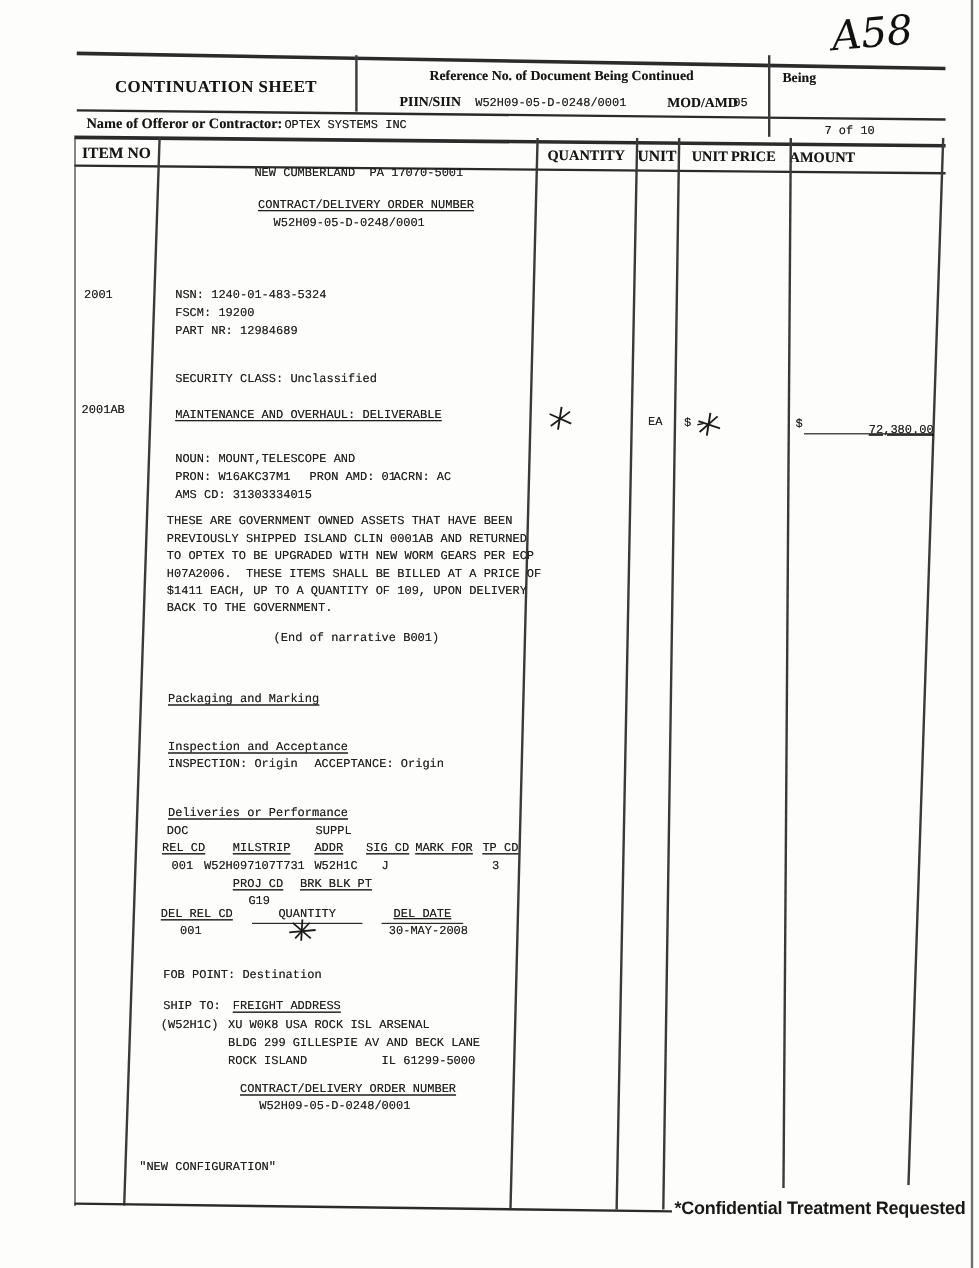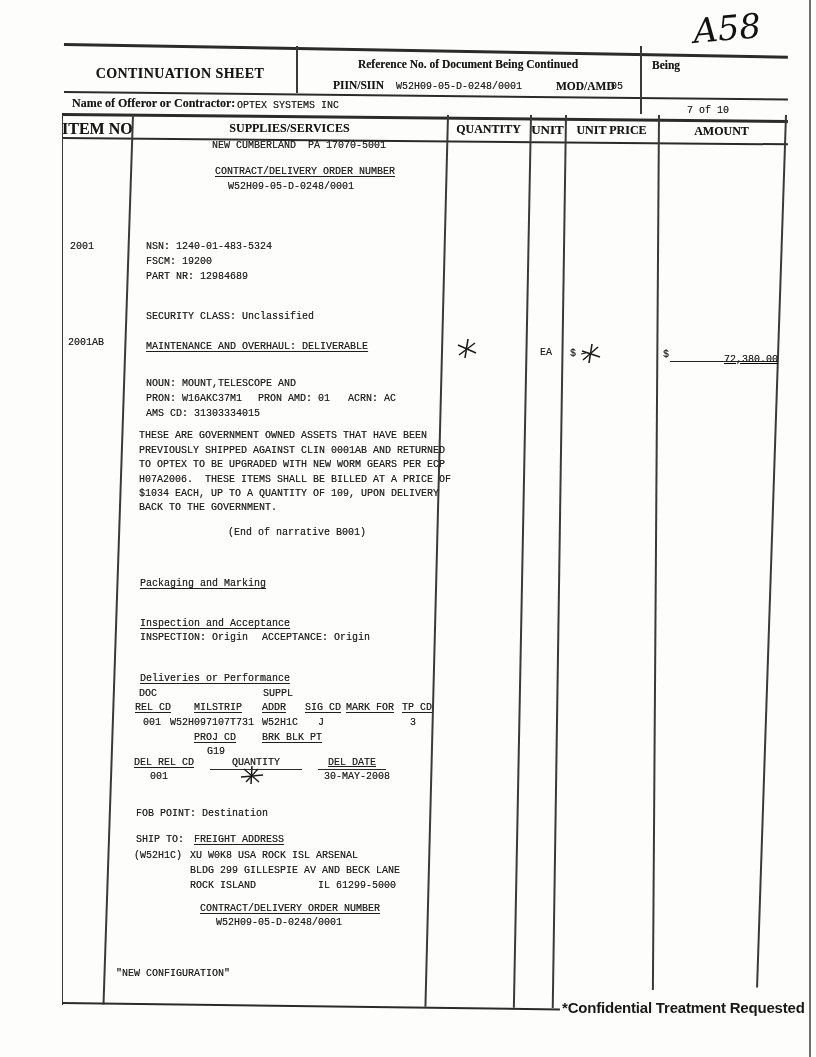--- a/index.html
+++ b/index.html
@@ -50,7 +50,7 @@
   <div class="ser" style="left:72px;top:96px;font-size:12px;">Name of Offeror or Contractor:</div>
   <div class="t" style="left:237px;top:100px;">OPTEX SYSTEMS INC</div>
 
-  <div class="ser" style="left:62px;top:120px;width:70px;text-align:center;font-size:16px;">ITEM NO</div>
+  <div class="ser" style="left:62px;top:120px;width:70px;text-align:center;font-size:13px;">ITEM NO</div>
   <div class="ser" style="left:132px;top:121px;width:315px;text-align:center;font-size:12px;">SUPPLIES/SERVICES</div>
   <div class="ser" style="left:447px;top:122px;width:83px;text-align:center;font-size:12px;">QUANTITY</div>
   <div class="ser" style="left:530px;top:122px;width:35px;text-align:center;font-size:13px;">UNIT</div>

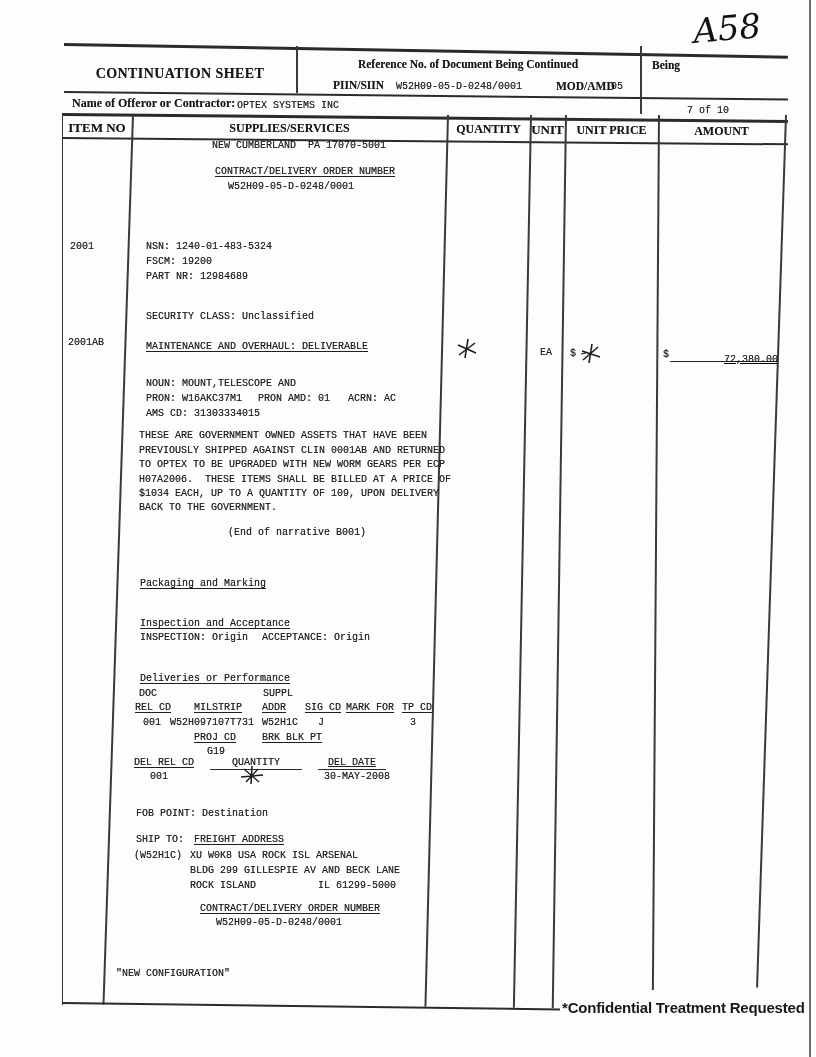--- a/index.html
+++ b/index.html
@@ -51,7 +51,6 @@
   <div class="t" style="left:237px;top:100px;">OPTEX SYSTEMS INC</div>
 
   <div class="ser" style="left:62px;top:120px;width:70px;text-align:center;font-size:13px;">ITEM NO</div>
-  <div class="ser" style="left:132px;top:121px;width:315px;text-align:center;font-size:12px;">SUPPLIES/SERVICES</div>
   <div class="ser" style="left:447px;top:122px;width:83px;text-align:center;font-size:12px;">QUANTITY</div>
   <div class="ser" style="left:530px;top:122px;width:35px;text-align:center;font-size:13px;">UNIT</div>
   <div class="ser" style="left:565px;top:123px;width:93px;text-align:center;font-size:12px;">UNIT PRICE</div>

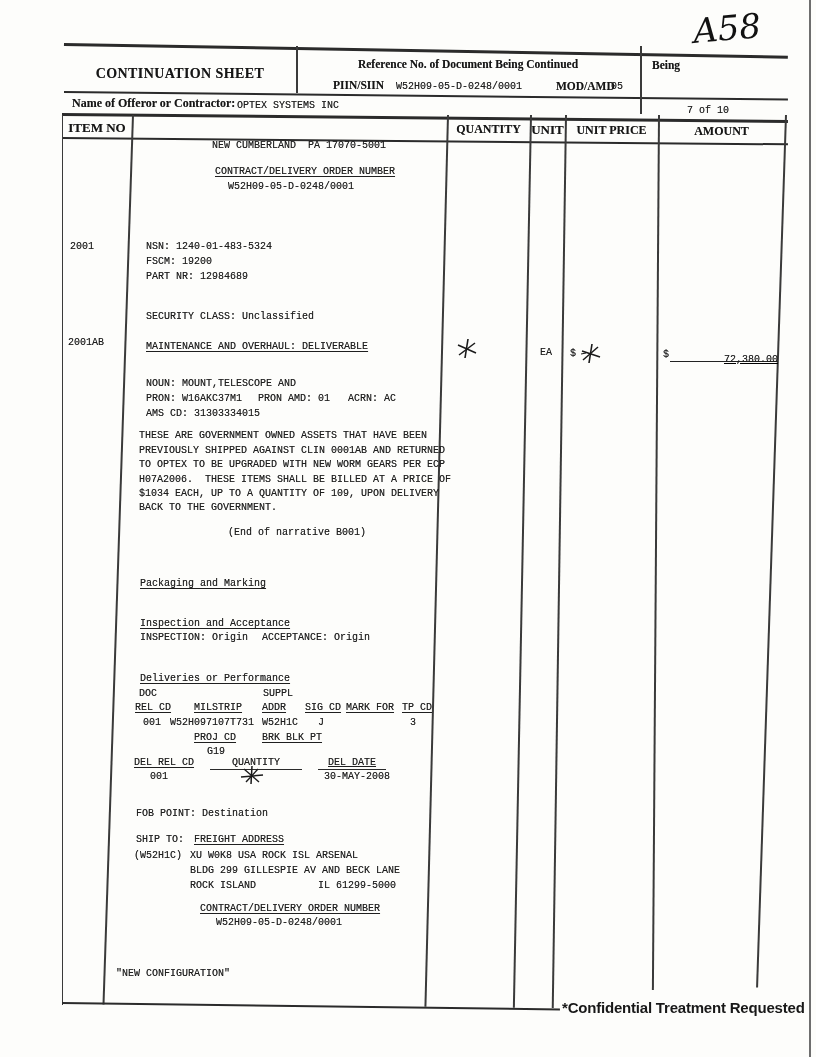--- a/index.html
+++ b/index.html
@@ -54,7 +54,7 @@
   <div class="ser" style="left:447px;top:122px;width:83px;text-align:center;font-size:12px;">QUANTITY</div>
   <div class="ser" style="left:530px;top:122px;width:35px;text-align:center;font-size:13px;">UNIT</div>
   <div class="ser" style="left:565px;top:123px;width:93px;text-align:center;font-size:12px;">UNIT PRICE</div>
-  <div class="ser" style="left:658px;top:124px;width:127px;text-align:center;font-size:12px;">AMOUNT</div>
+  <div class="ser" style="left:658px;top:124px;width:127px;font-size:12px;">AMOUNT</div>
 
   <div class="vline" style="left:62px;top:115px;width:1.2px;height:890px;"></div>
   <div class="vline" style="left:132px;top:115px;width:1.5px;height:890px;transform:rotate(1.9deg);"></div>

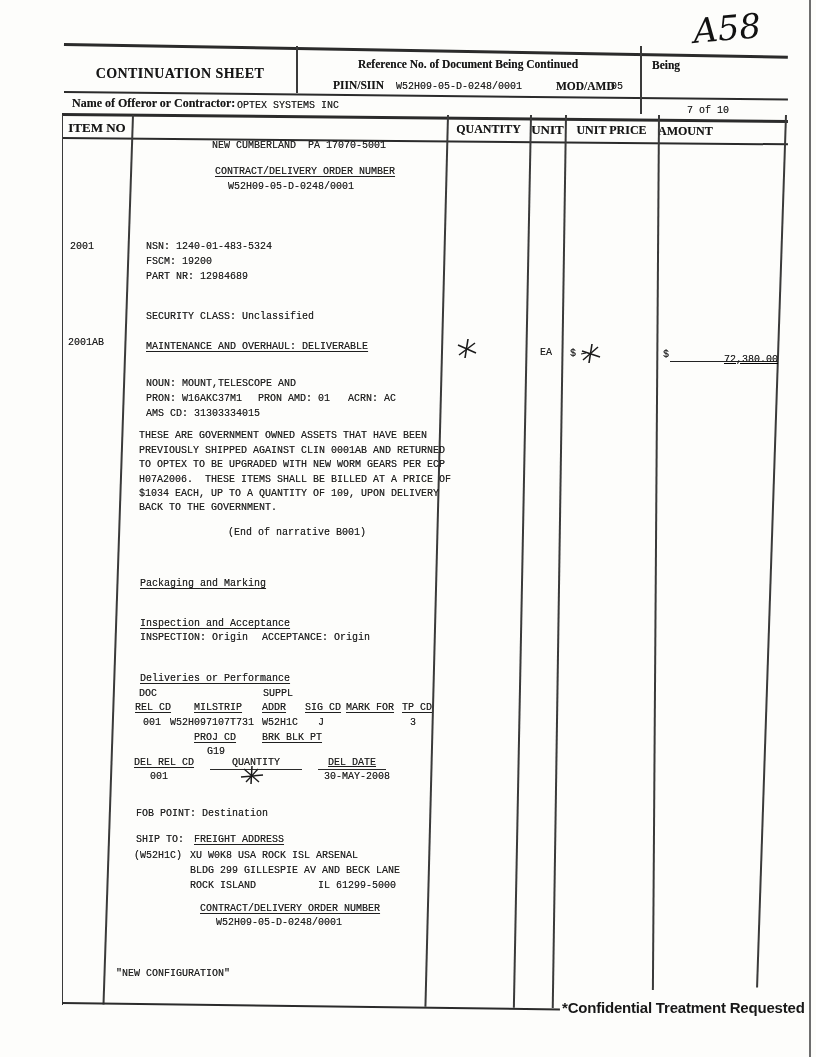--- a/index.html
+++ b/index.html
@@ -100,7 +100,7 @@
   <div class="t" style="left:146px;top:378px;">NOUN: MOUNT,TELESCOPE AND</div>
   <div class="t" style="left:146px;top:393px;">PRON: W16AKC37M1</div>
   <div class="t" style="left:258px;top:393px;">PRON AMD: 01</div>
-  <div class="t" style="left:348px;top:393px;">ACRN: AC</div>
+  <div class="t" style="left:328px;top:393px;">ACRN: AC</div>
   <div class="t" style="left:146px;top:408px;">AMS CD: 31303334015</div>
 
   <div class="t" style="left:139px;top:430px;">THESE ARE GOVERNMENT OWNED ASSETS THAT HAVE BEEN</div>

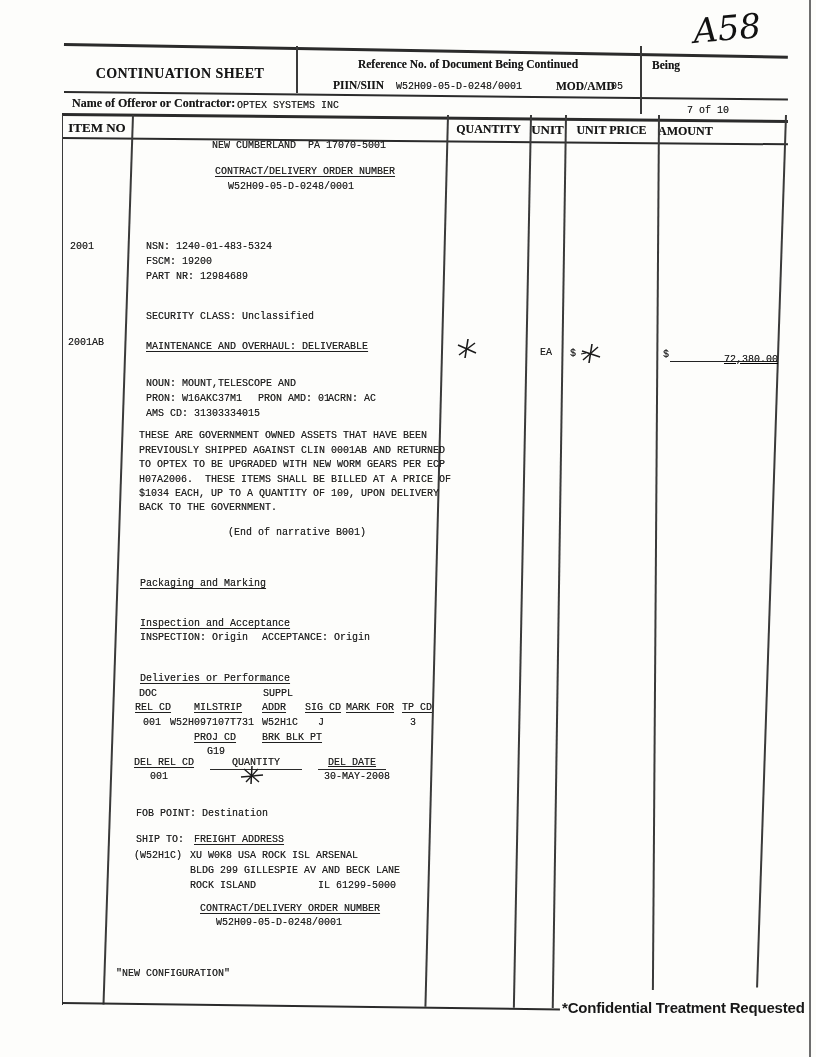--- a/index.html
+++ b/index.html
@@ -104,7 +104,7 @@
   <div class="t" style="left:146px;top:408px;">AMS CD: 31303334015</div>
 
   <div class="t" style="left:139px;top:430px;">THESE ARE GOVERNMENT OWNED ASSETS THAT HAVE BEEN</div>
-  <div class="t" style="left:139px;top:445px;">PREVIOUSLY SHIPPED AGAINST CLIN 0001AB AND RETURNED</div>
+  <div class="t" style="left:139px;top:445px;">PREVIOUSLY SHIPPED ISLAND CLIN 0001AB AND RETURNED</div>
   <div class="t" style="left:139px;top:459px;">TO OPTEX TO BE UPGRADED WITH NEW WORM GEARS PER ECP</div>
   <div class="t" style="left:139px;top:474px;">H07A2006.  THESE ITEMS SHALL BE BILLED AT A PRICE OF</div>
   <div class="t" style="left:139px;top:488px;">$1034 EACH, UP TO A QUANTITY OF 109, UPON DELIVERY</div>

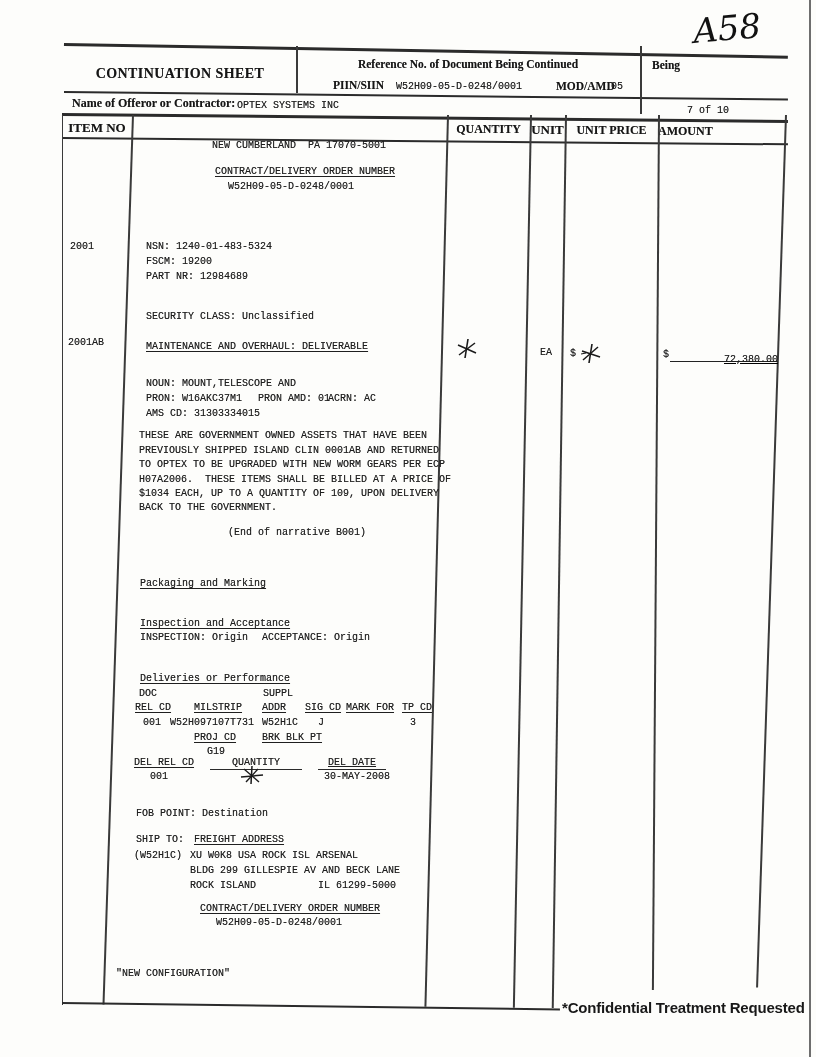--- a/index.html
+++ b/index.html
@@ -107,7 +107,7 @@
   <div class="t" style="left:139px;top:445px;">PREVIOUSLY SHIPPED ISLAND CLIN 0001AB AND RETURNED</div>
   <div class="t" style="left:139px;top:459px;">TO OPTEX TO BE UPGRADED WITH NEW WORM GEARS PER ECP</div>
   <div class="t" style="left:139px;top:474px;">H07A2006.  THESE ITEMS SHALL BE BILLED AT A PRICE OF</div>
-  <div class="t" style="left:139px;top:488px;">$1034 EACH, UP TO A QUANTITY OF 109, UPON DELIVERY</div>
+  <div class="t" style="left:139px;top:488px;">$1411 EACH, UP TO A QUANTITY OF 109, UPON DELIVERY</div>
   <div class="t" style="left:139px;top:502px;">BACK TO THE GOVERNMENT.</div>
   <div class="t" style="left:228px;top:527px;">(End of narrative B001)</div>
 

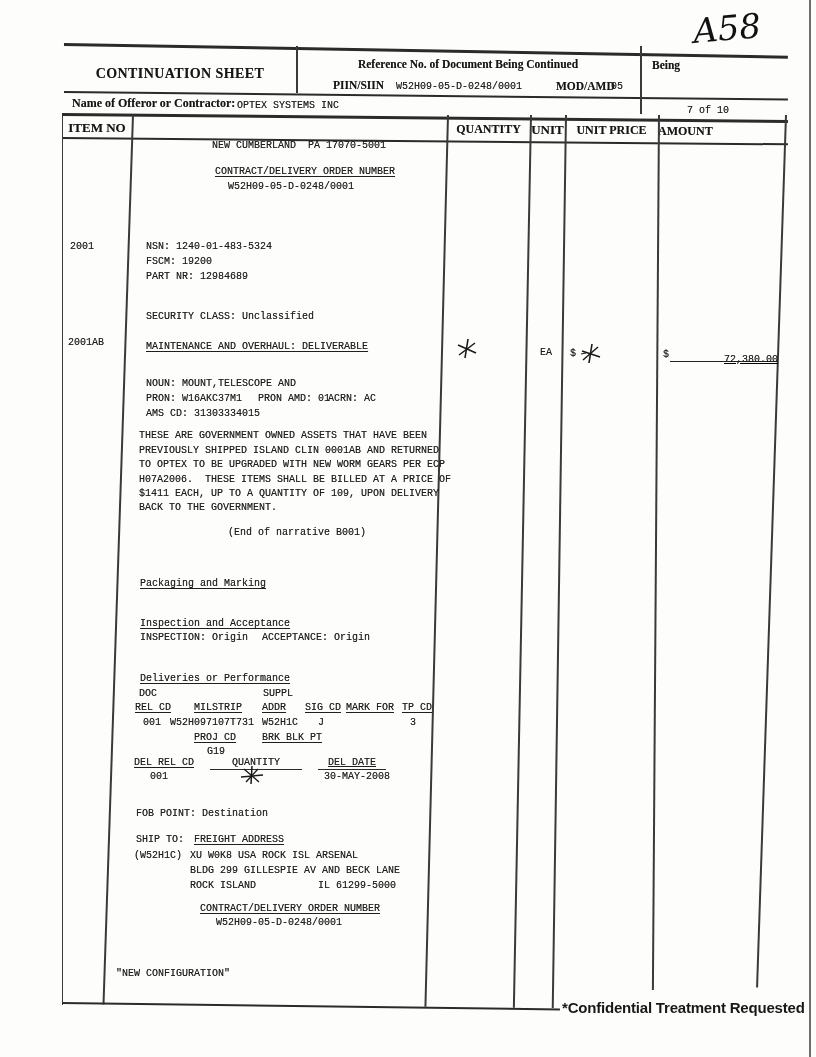--- a/index.html
+++ b/index.html
@@ -131,7 +131,7 @@
   <div class="t" style="left:318px;top:717px;">J</div>
   <div class="t" style="left:410px;top:717px;">3</div>
   <div class="t u" style="left:194px;top:732px;">PROJ CD</div>
-  <div class="t u" style="left:262px;top:732px;text-align:center;">BRK BLK PT</div>
+  <div class="t u" style="left:250px;top:732px;text-align:center;">BRK BLK PT</div>
   <div class="t" style="left:207px;top:746px;">G19</div>
 
   <div class="t u" style="left:134px;top:757px;">DEL REL CD</div>

